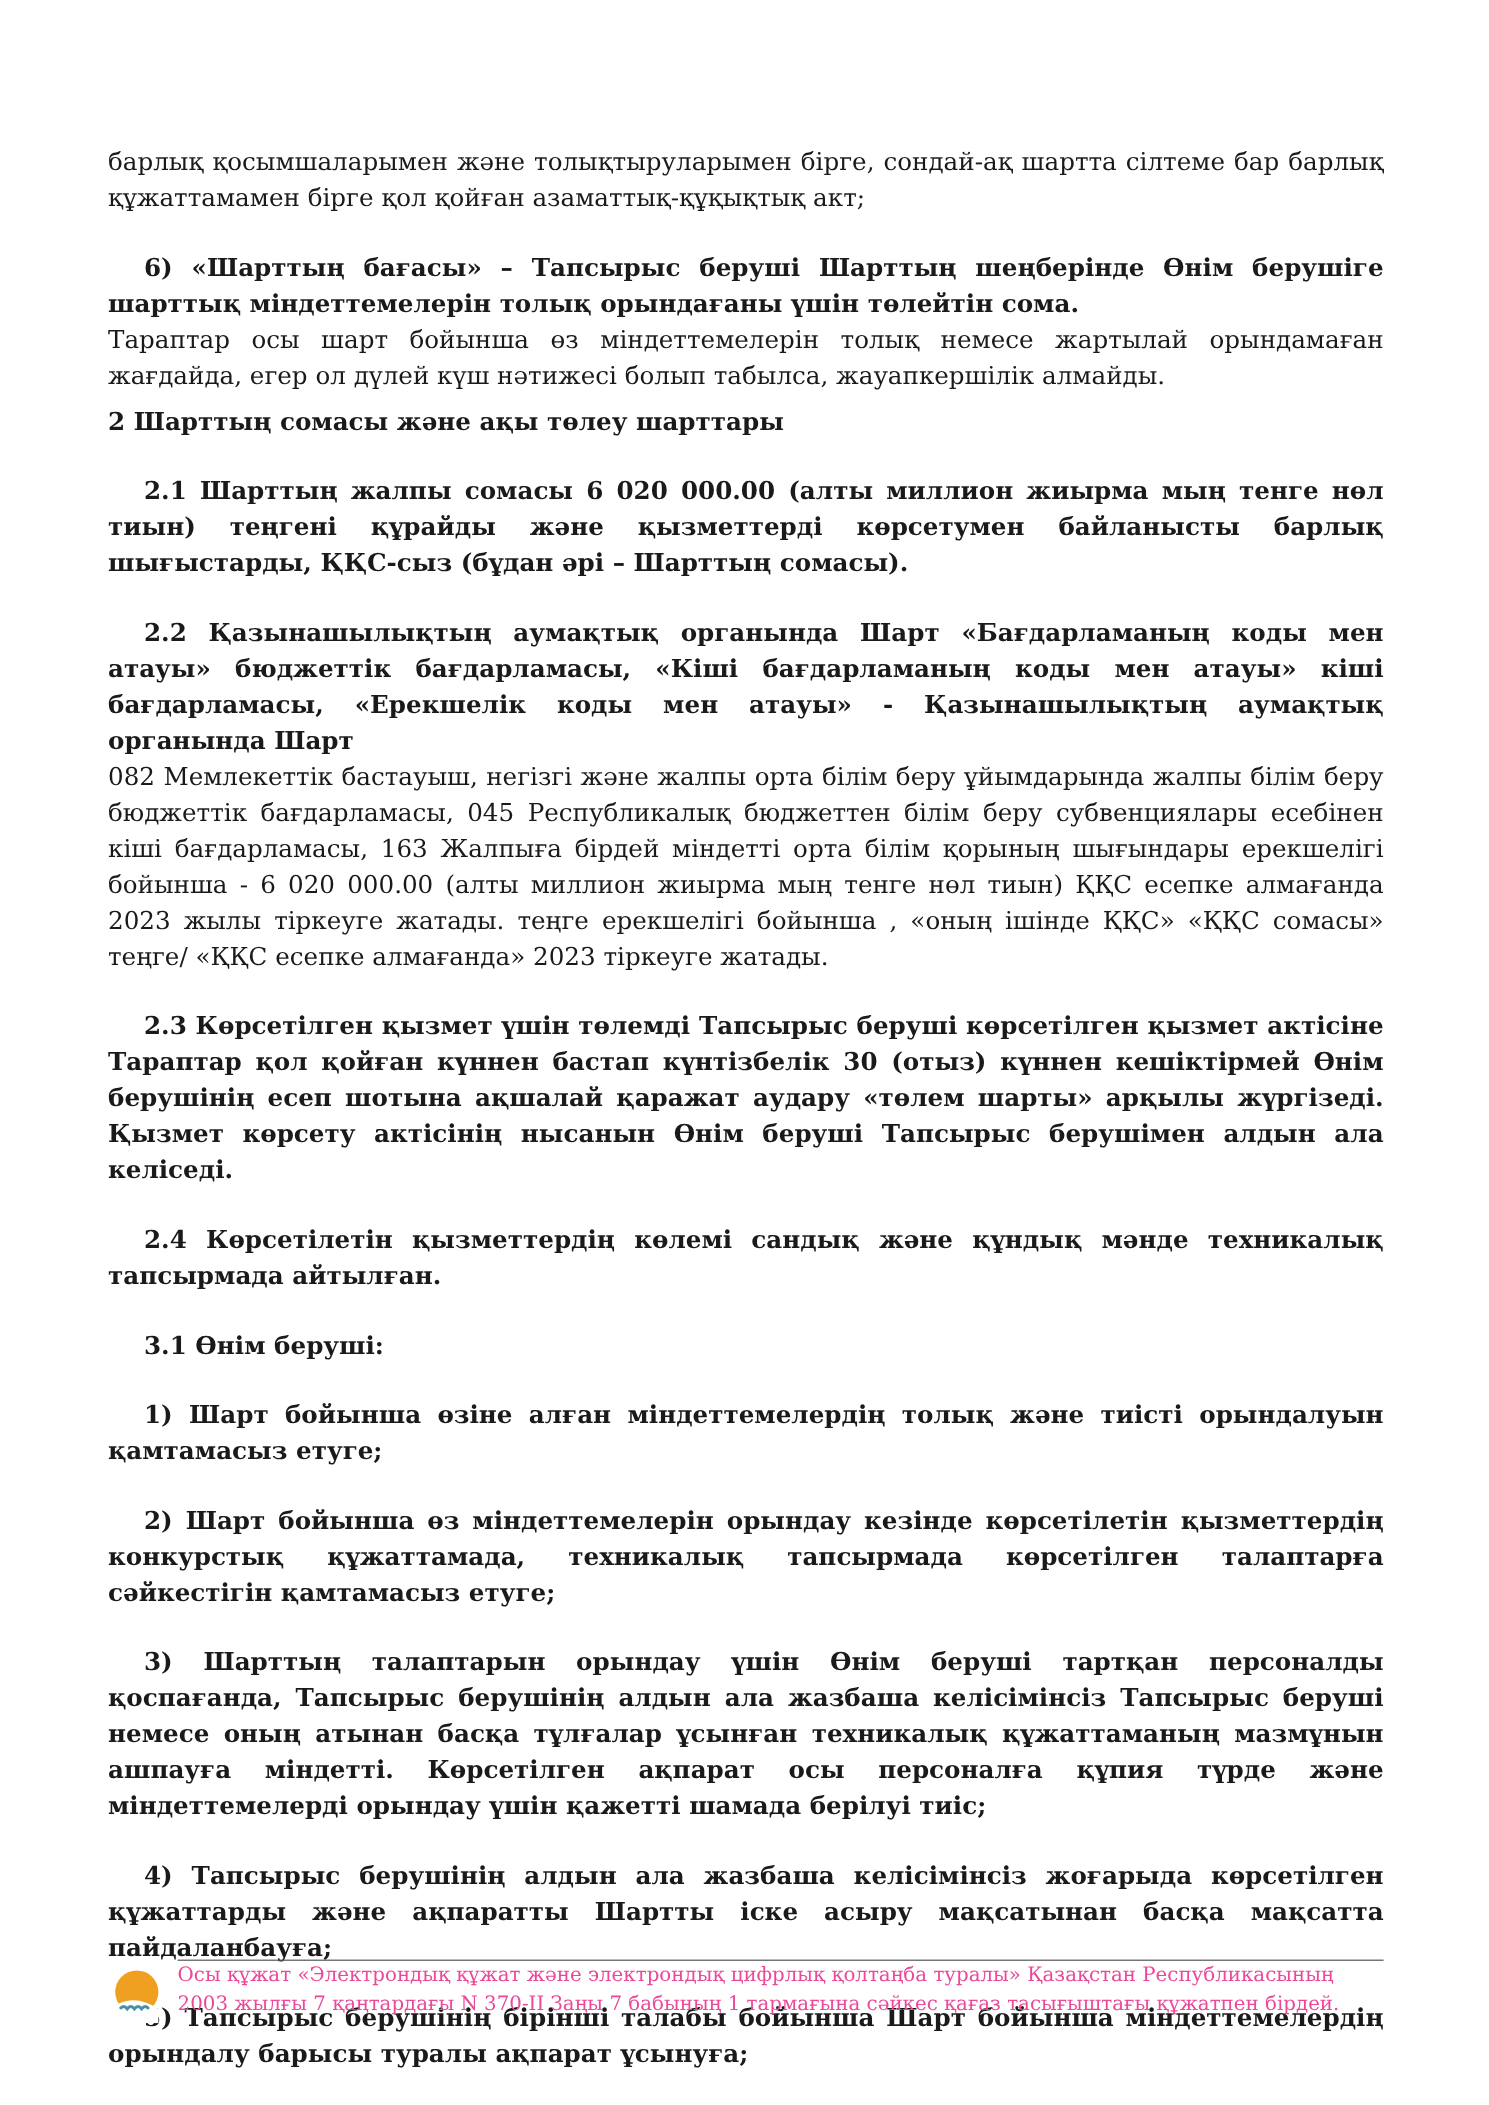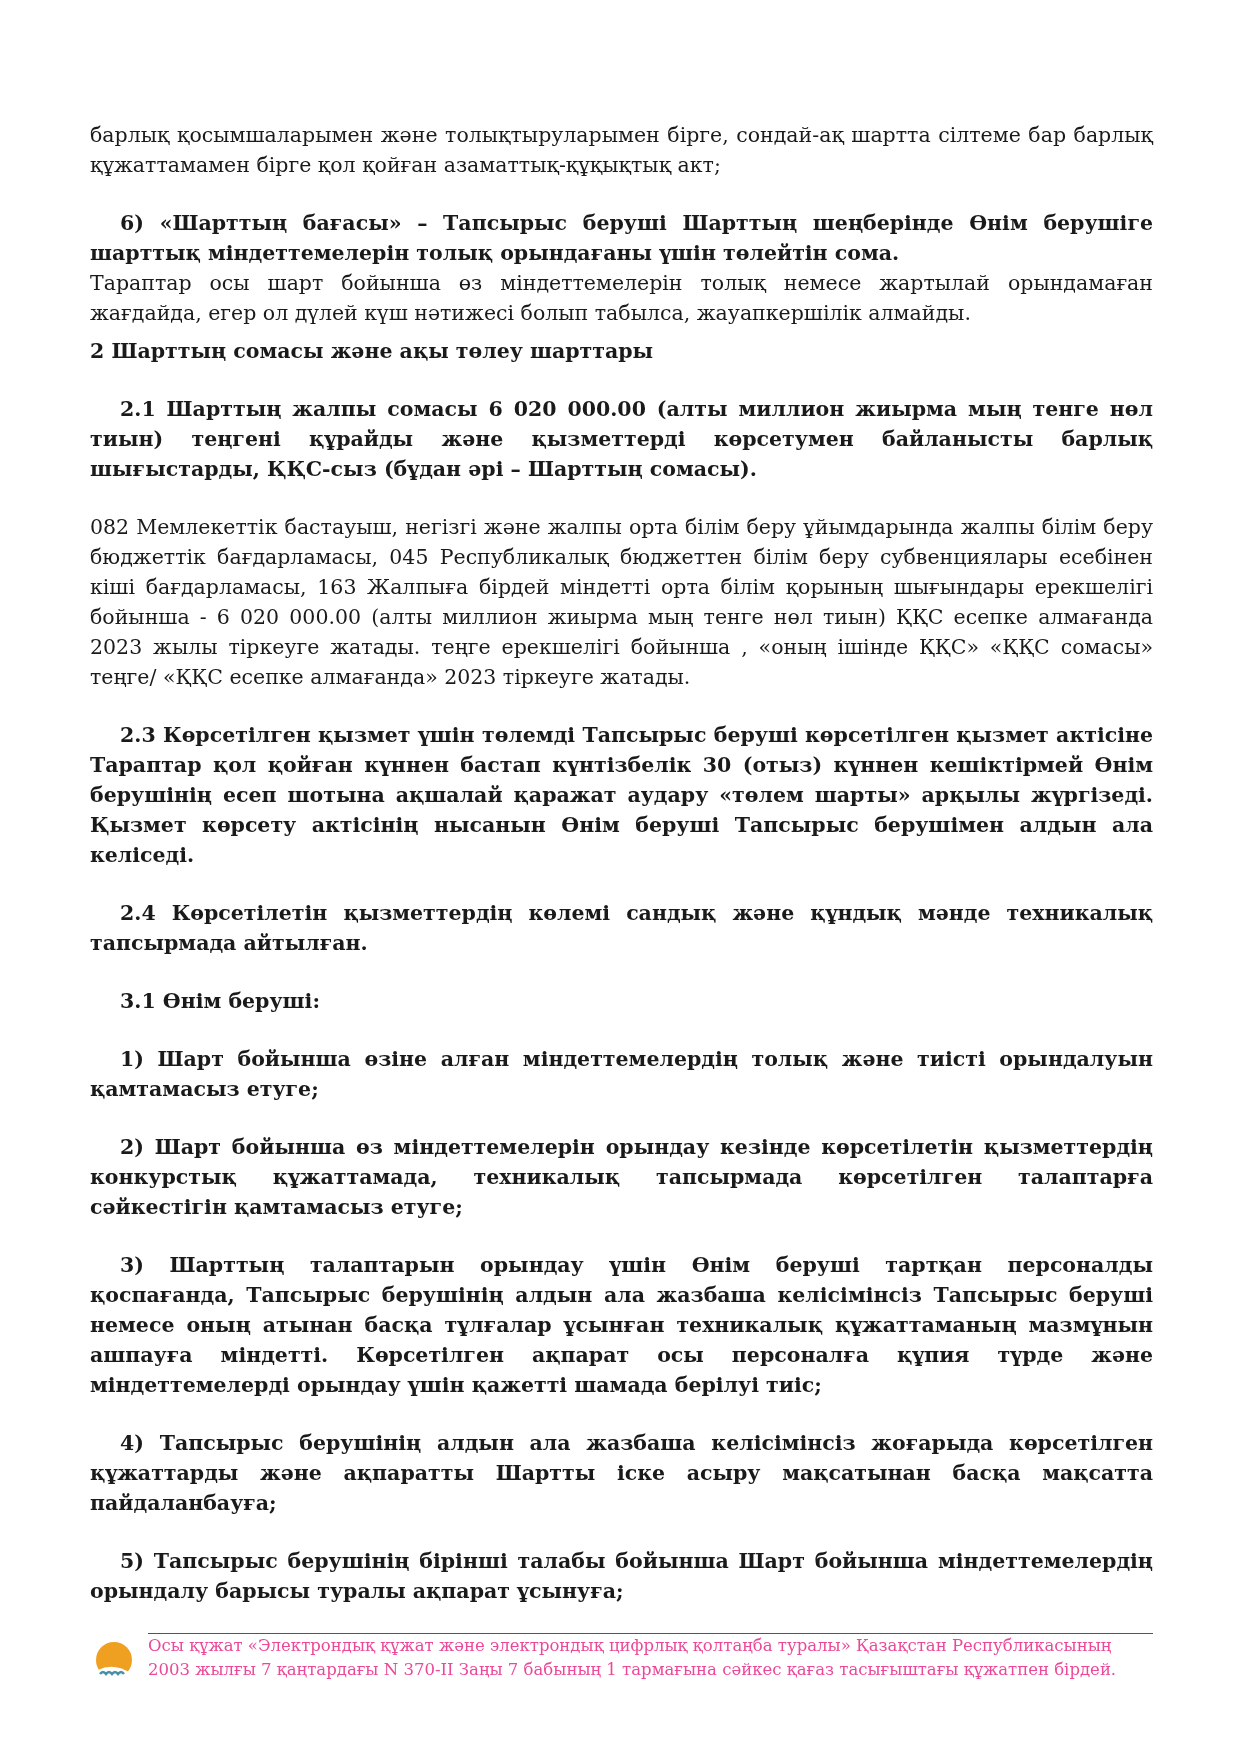--- a/index.html
+++ b/index.html
@@ -27,6 +27,7 @@
   <p class="p ind gap">2.1 Шарттың жалпы сомасы 6 020 000.00 (алты миллион жиырма мың тенге нөл тиын) теңгені құрайды және қызметтерді көрсетумен байланысты барлық шығыстарды, ҚҚС-сыз (бұдан әрі – Шарттың сомасы).</p>
 
   <div class="gap">
+    <p class="p ind">2.2 Қазынашылықтың аумақтық органында Шарт «Бағдарламаның коды мен атауы» бюджеттік бағдарламасы, «Кіші бағдарламаның коды мен атауы» кіші бағдарламасы, «Ерекшелік коды мен атауы» - Қазынашылықтың аумақтық органында Шарт</p>
     <p class="p"><b>082</b><span> Мемлекеттік бастауыш, негізгі және жалпы орта білім беру ұйымдарында жалпы білім беру бюджеттік бағдарламасы, </span><b>045</b><span> Республикалық бюджеттен білім беру субвенциялары есебінен кіші бағдарламасы, </span><b>163</b><span> Жалпыға бірдей міндетті орта білім қорының шығындары ерекшелігі бойынша - 6 020 000.00 (алты миллион жиырма мың тенге нөл тиын) ҚҚС есепке алмағанда 2023 жылы тіркеуге жатады. теңге ерекшелігі бойынша , «оның ішінде ҚҚС» «ҚҚС сомасы» теңге/ «ҚҚС есепке алмағанда» 2023 тіркеуге жатады.</span></p>
   </div>
 

